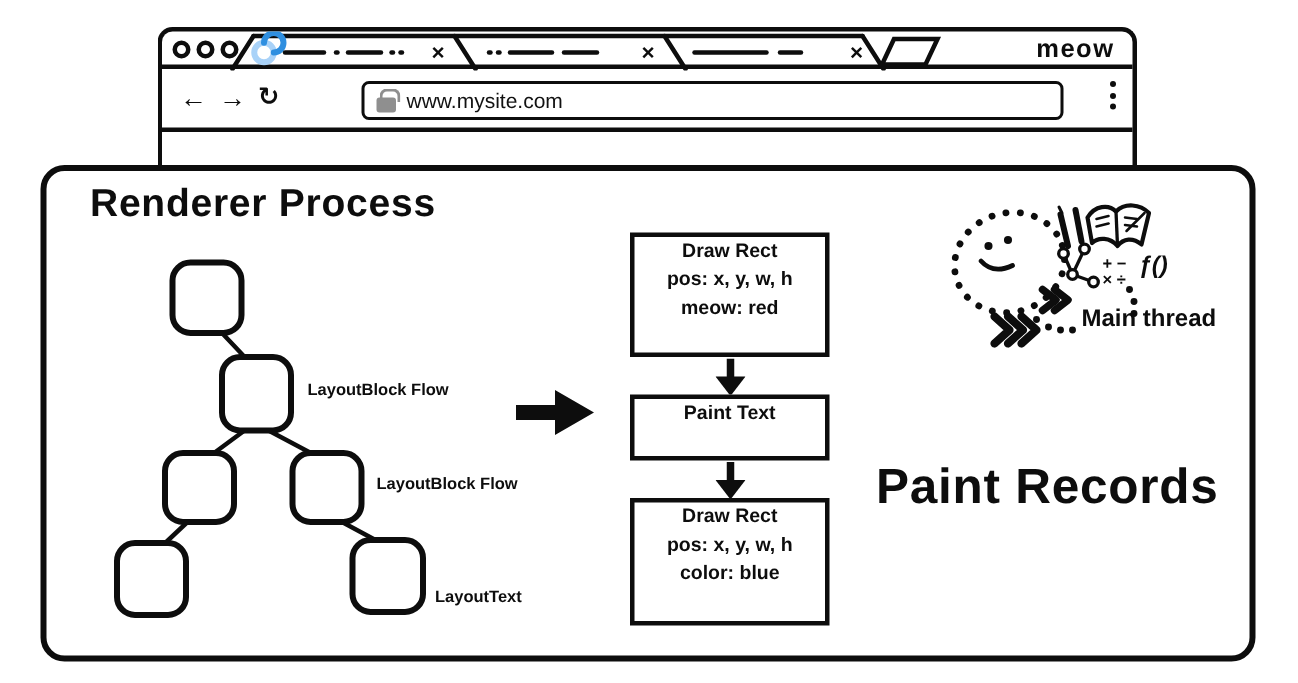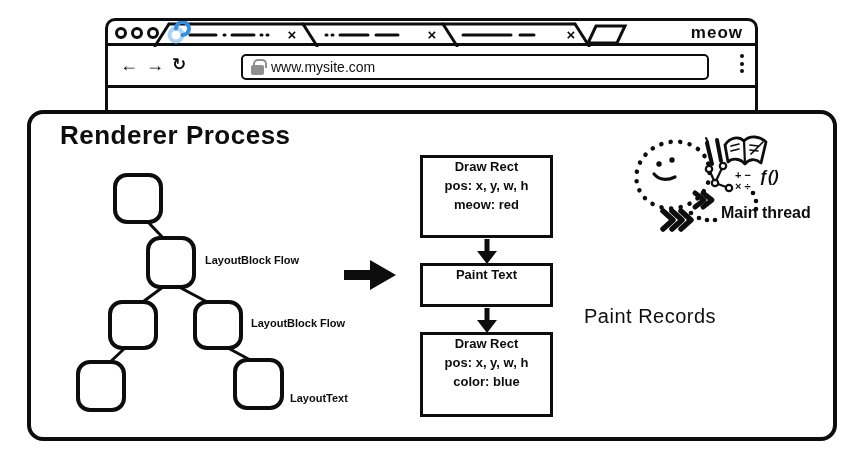--- a/index.html
+++ b/index.html
@@ -67,7 +67,7 @@
   .down-arrow-1 { top:239px; }
   .down-arrow-2 { top:308px; }
 
-  .paint-records-heading { position:absolute; left:584px; top:305px; font-size:20px; font-weight:400; letter-spacing:0.5px; }
+  .paint-records-heading { position:absolute; left:584px; top:305px; font-size:33px; font-weight:700; letter-spacing:0.5px; }
 
   .main-thread-svg { position:absolute; left:633px; top:133px; }
   .main-thread-label { position:absolute; left:721px; top:204px; font-size:16px; font-weight:700; }

